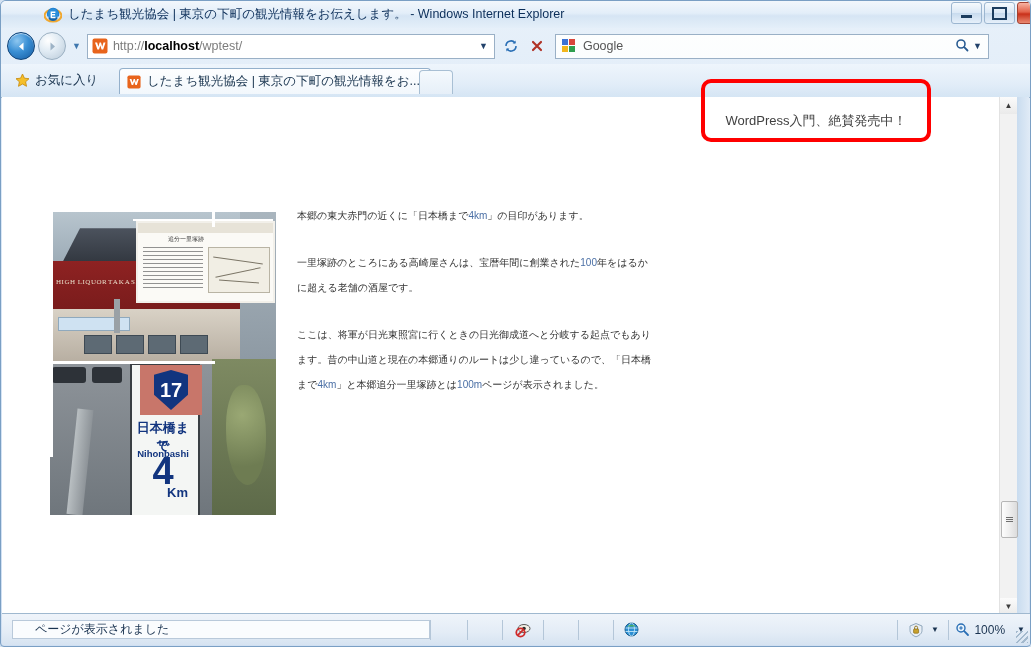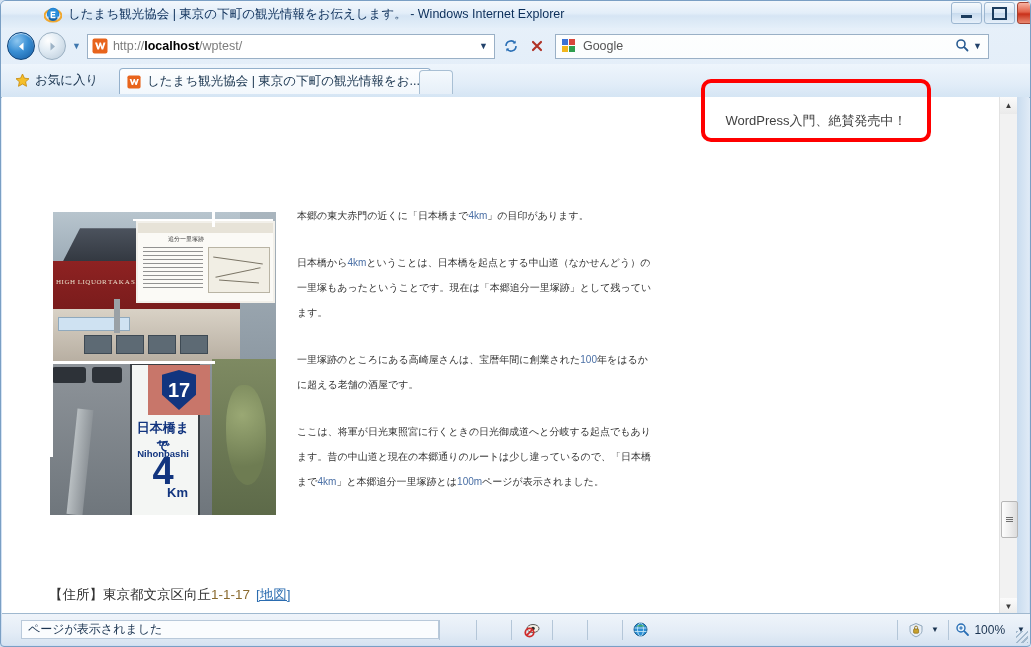--- a/index.html
+++ b/index.html
@@ -494,7 +494,6 @@
 
       <div id="article">
           <p><span>本郷の東大赤門の近くに「日本橋まで</span><span class="num">4km</span><span>」の目印があります。</span></p>
-          <p><span>日本橋から</span><span class="num">4km</span><span>ということは、日本橋を起点とする中山道（なかせんどう）の一里塚もあったということです。現在は「本郷追分一里塚跡」として残っています。</span></p>
           <p><span>一里塚跡のところにある高崎屋さんは、宝暦年間に創業された</span><span class="num">100</span><span>年をはるかに超える老舗の酒屋です。</span></p>
           <p><span>ここは、将軍が日光東照宮に行くときの日光御成道へと分岐する起点でもあります。昔の中山道と現在の本郷通りのルートは少し違っているので、「日本橋まで</span><span class="num">4km</span><span>」と本郷追分一里塚跡とは</span><span class="num">100m</span><span>ページが表示されました。</span></p>
         </div>

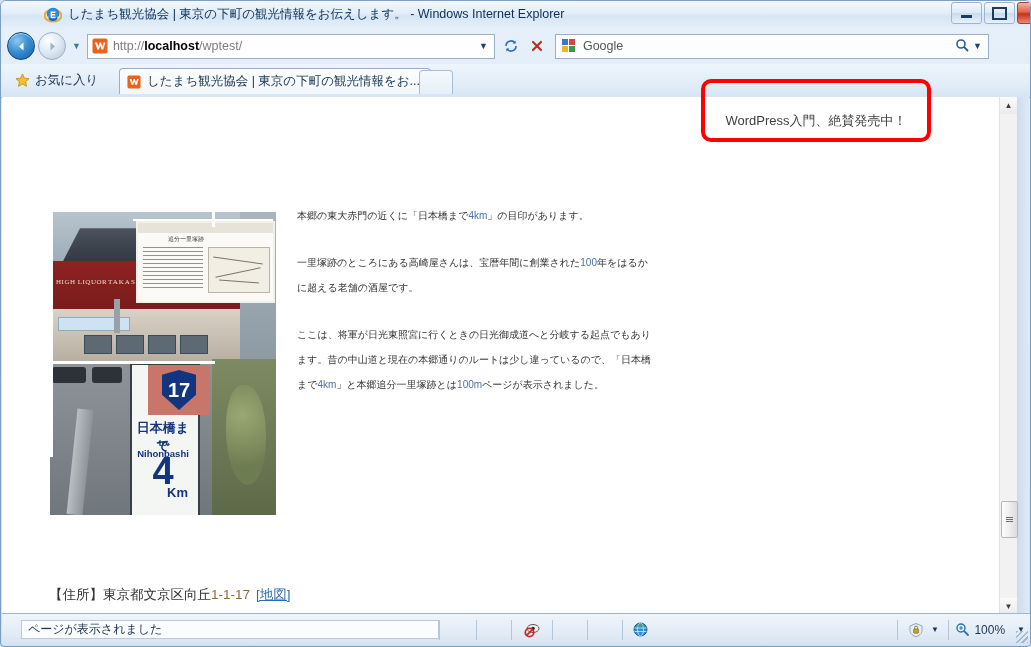--- a/index.html
+++ b/index.html
@@ -223,7 +223,7 @@
   
   .ph-sign { position:absolute; left:80px; top:154px; width:66px; height:152px;
              background:#f4f6f4; border:2px solid #3a3f44; }
-  .ph-sign-top { position:absolute; left:16px; top:0; width:62px; height:50px;
+  .ph-sign-top { position:absolute; left:8px; top:0; width:62px; height:50px;
              background:#c8766a;}
   .ph-shield { position:absolute; left:14px; top:5px; width:34px; height:40px;
              background:#12357f;

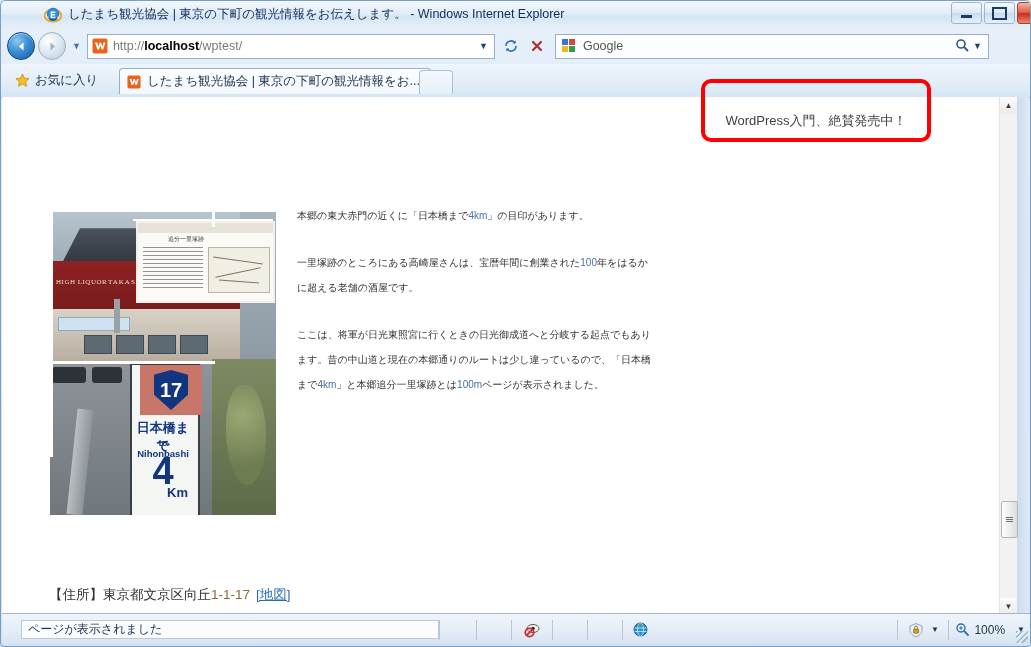--- a/index.html
+++ b/index.html
@@ -498,9 +498,6 @@
           <p><span>ここは、将軍が日光東照宮に行くときの日光御成道へと分岐する起点でもあります。昔の中山道と現在の本郷通りのルートは少し違っているので、「日本橋まで</span><span class="num">4km</span><span>」と本郷追分一里塚跡とは</span><span class="num">100m</span><span>ページが表示されました。</span></p>
         </div>
 
-      <div id="addr-line">
-        <span>【住所】東京都文京区向丘</span><span class="num">1-1-17</span><a href="#">[地図]</a>
-      </div>
 
     </div>
   </div>

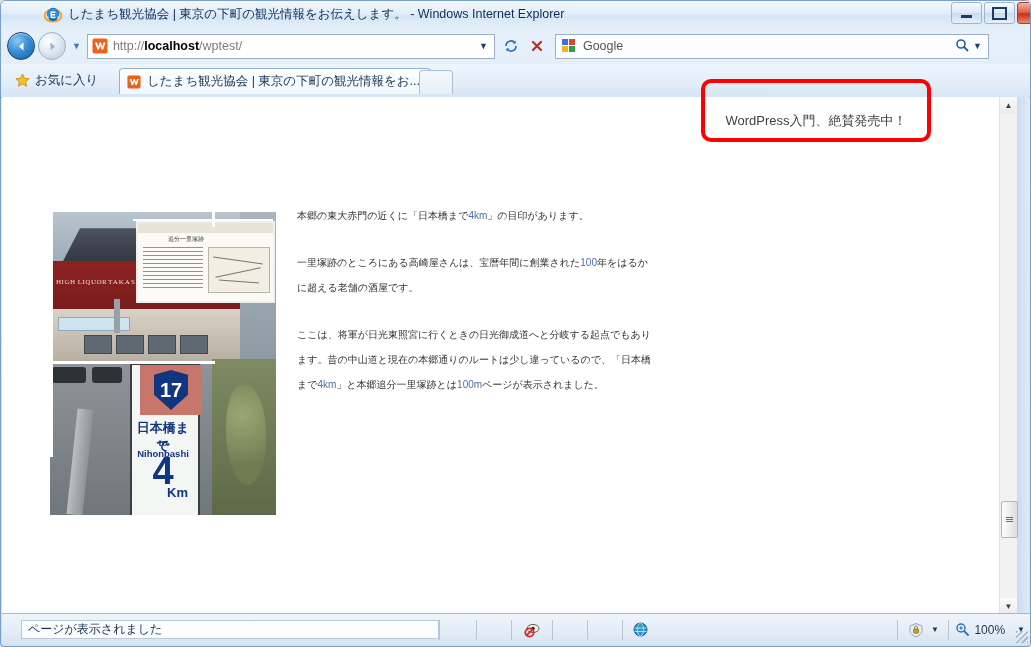--- a/index.html
+++ b/index.html
@@ -317,7 +317,7 @@
     font-size: 12px; color: #1a3350;
   }
   #status-text {
-    width: 418px; height: 19px; margin-left: 19px; padding-left:6px;
+    width: 418px; height: 19px; margin-left: 10px; padding-left:22px;
     display:flex; align-items:center;
     background:#fafcfe; border:1px solid #b9c9da;
     box-sizing:border-box;

